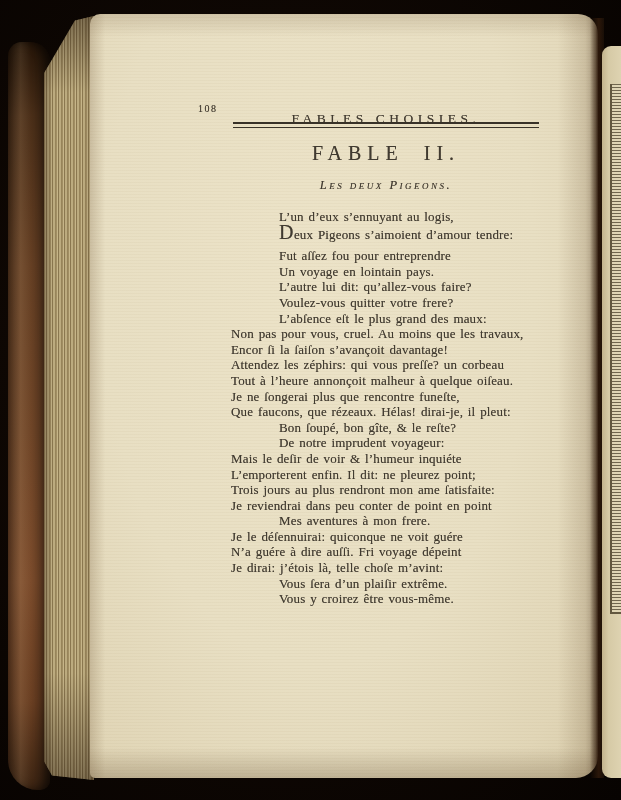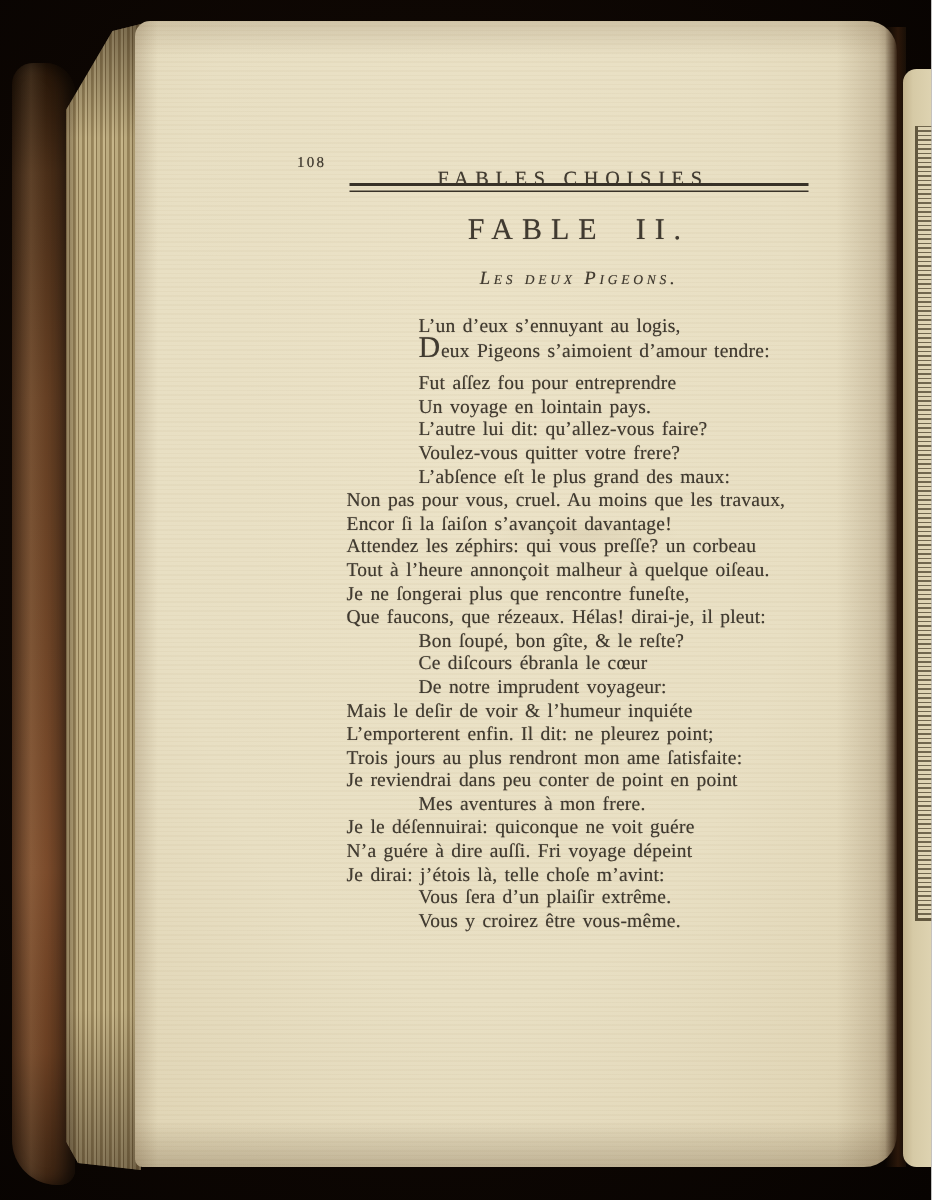--- a/index.html
+++ b/index.html
@@ -127,7 +127,6 @@
         <div class="line ind-0"><span>Je ne ſongerai plus que rencontre funeſte,</span></div>
         <div class="line ind-0"><span>Que faucons, que rézeaux. Hélas! dirai-je, il pleut:</span></div>
         <div class="line ind-1"><span>Bon ſoupé, bon gîte, &amp; le reſte?</span></div>
-        <div class="line ind-1"><span>Ce diſcours ébranla le cœur</span></div>
         <div class="line ind-1"><span>De notre imprudent voyageur:</span></div>
         <div class="line ind-0"><span>Mais le deſir de voir &amp; l’humeur inquiéte</span></div>
         <div class="line ind-0"><span>L’emporterent enfin. Il dit: ne pleurez point;</span></div>

